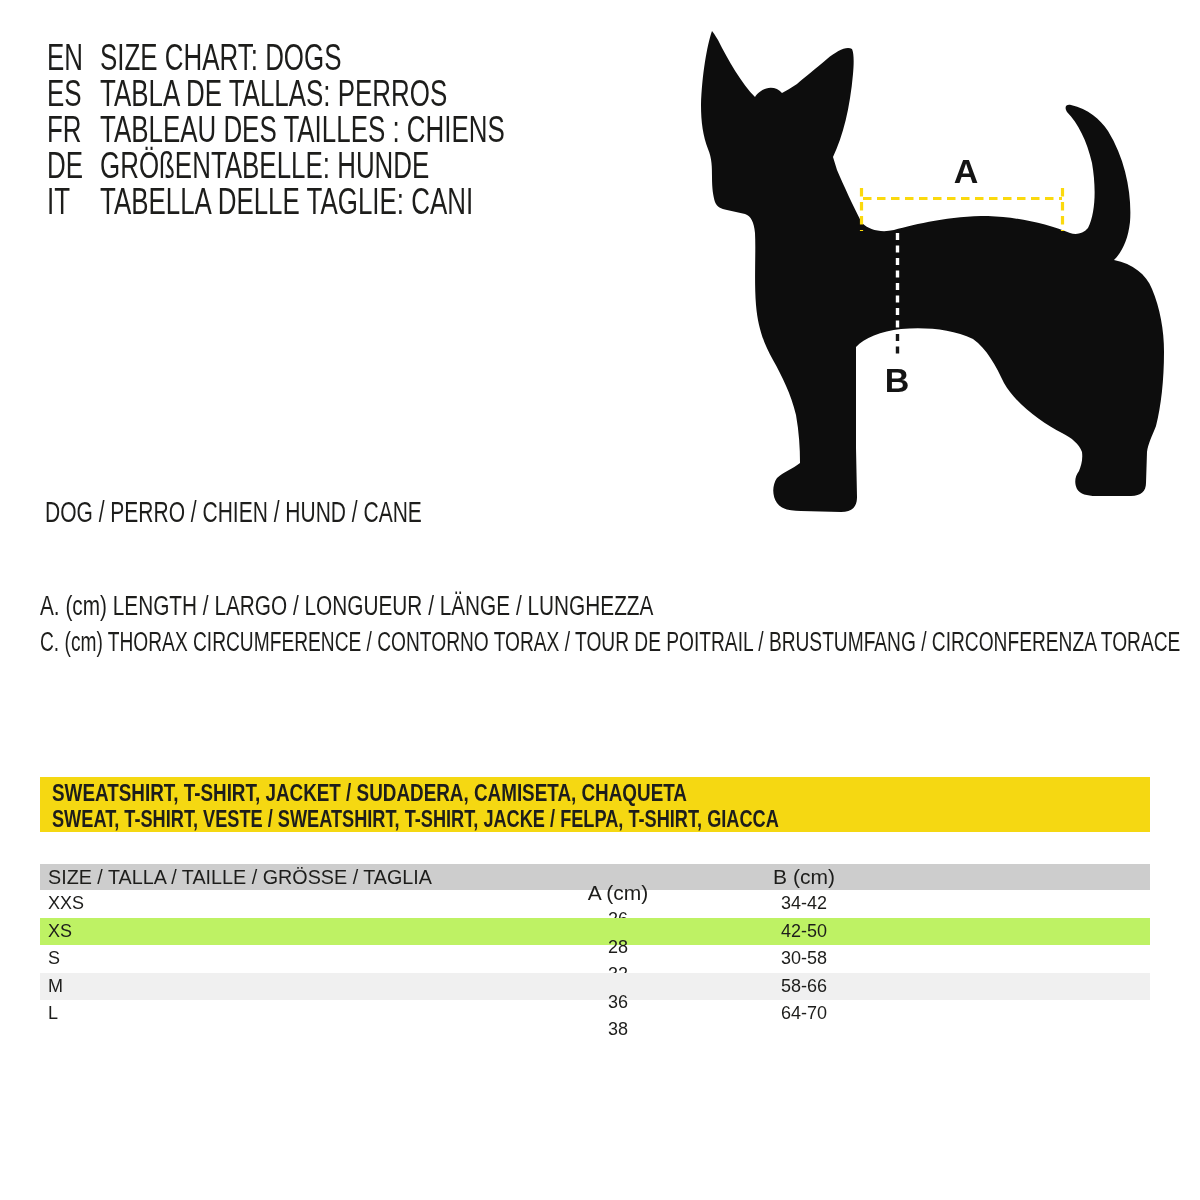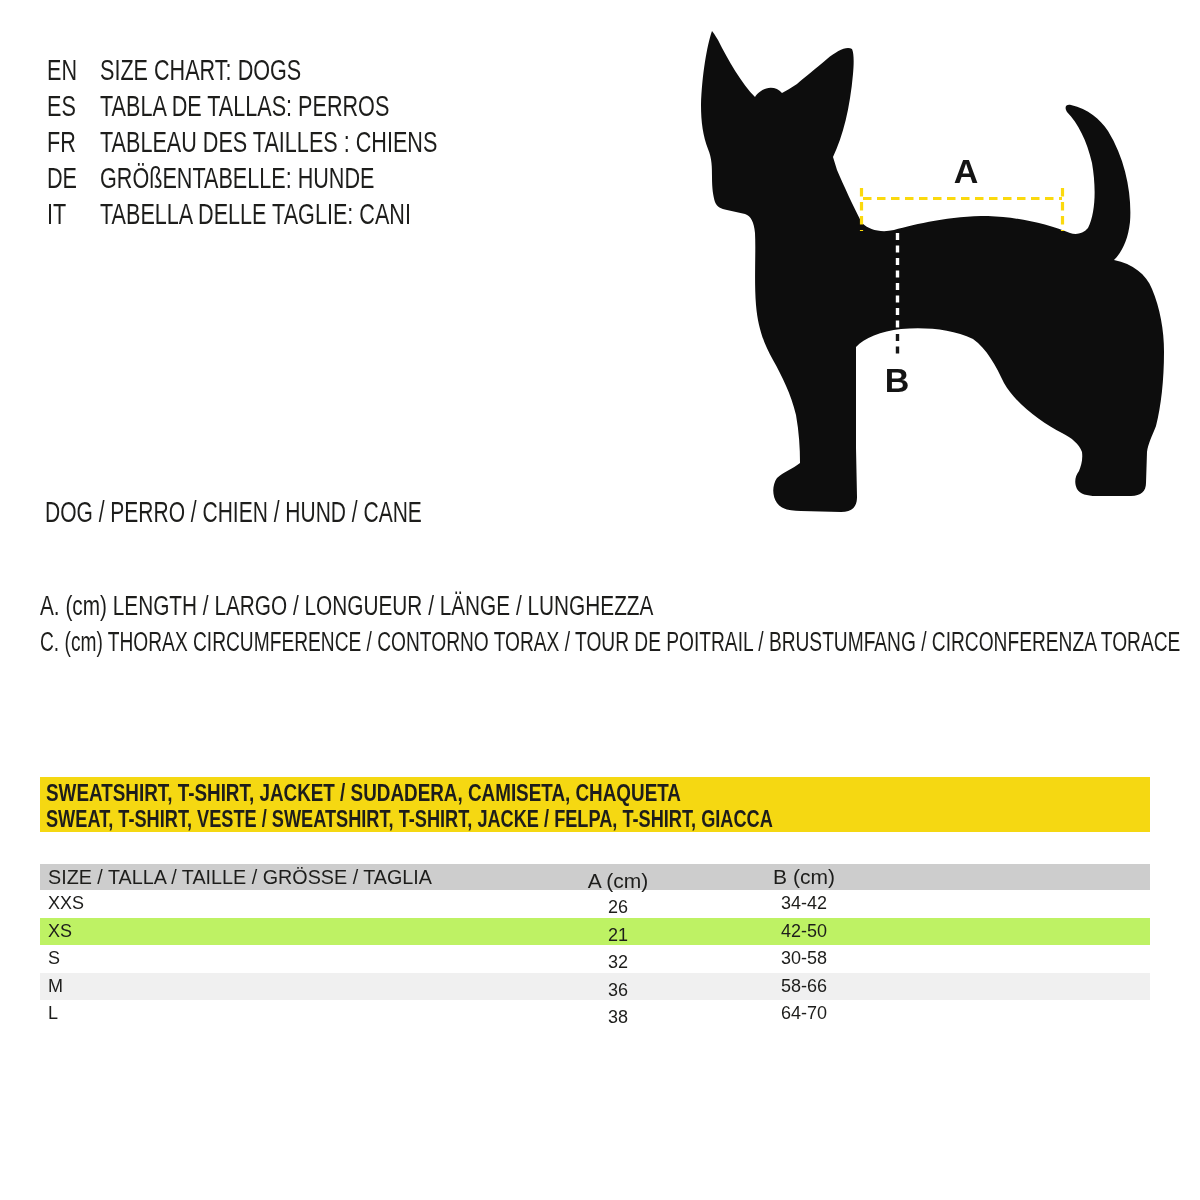--- a/index.html
+++ b/index.html
@@ -9,7 +9,7 @@
   }
   .sqz{display:inline-block;white-space:nowrap;transform:scaleX(var(--sx,1));transform-origin:0 50%;}
   
-  .langs{position:absolute;left:47px;top:52px;font-size:30px;line-height:36px;}
+  .langs{position:absolute;left:47px;top:40px;font-size:36px;line-height:36px;}
   .lang-row{white-space:nowrap;}
   .lang-code{display:inline-block;width:53px;}
   

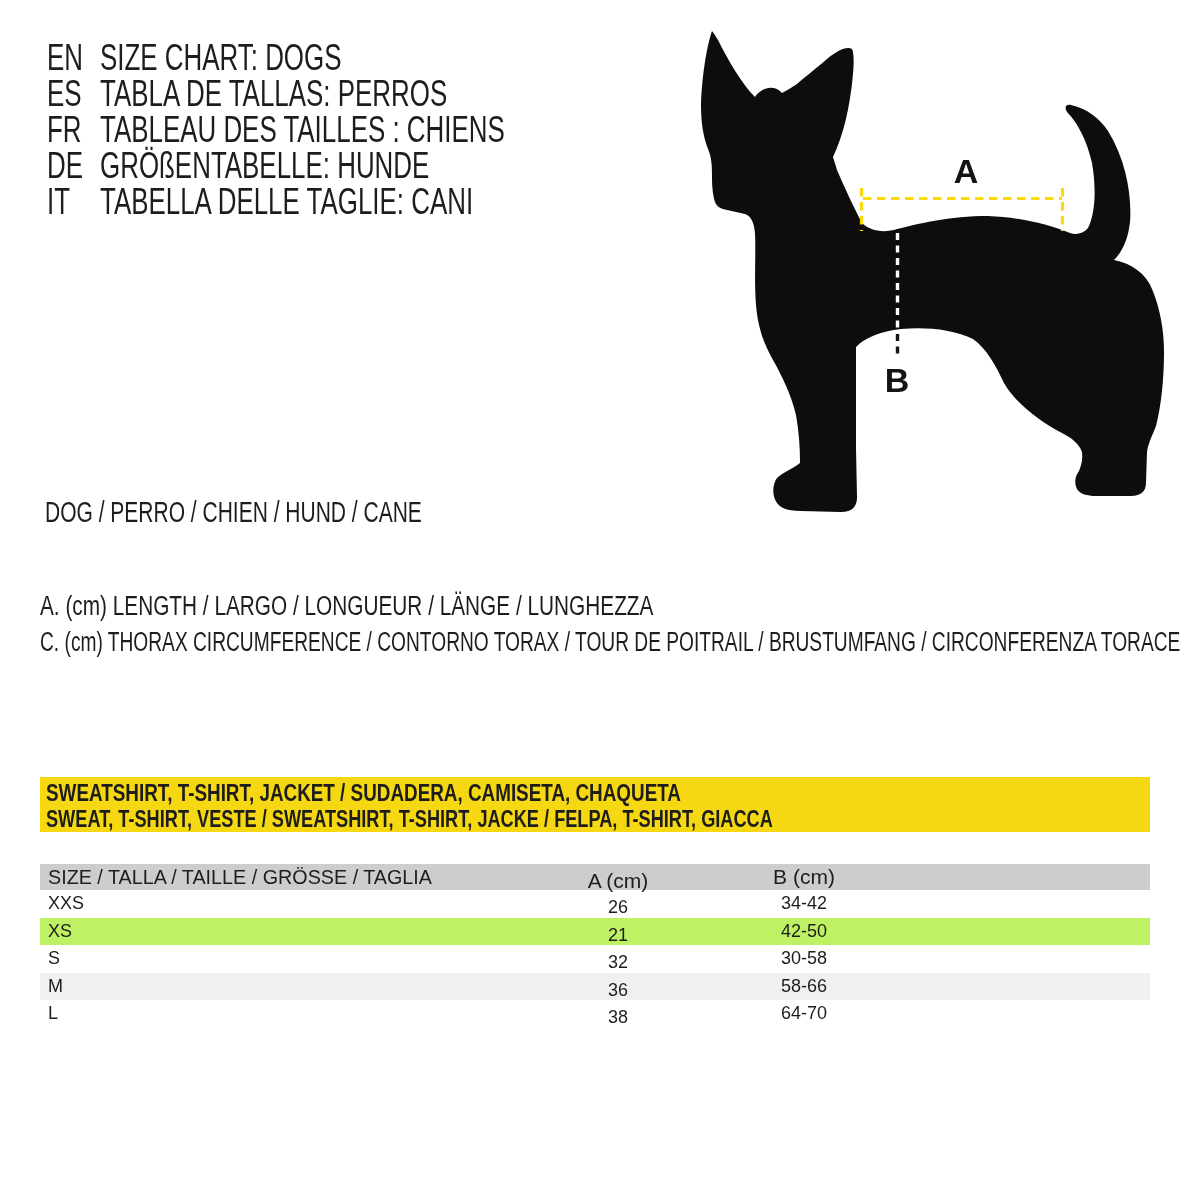--- a/index.html
+++ b/index.html
@@ -20,7 +20,7 @@
   .brand{position:absolute;left:45px;top:693px;font-size:27px;line-height:30px;}
   
   .size-table{position:absolute;left:40px;top:777px;width:1110px;}
-  .band{height:55px;padding:3px 0 0 6px;box-sizing:border-box;}
+  .band{height:55px;padding:3px 0 0 12px;box-sizing:border-box;}
   .band-line{font-size:23px;font-weight:700;line-height:26px;}
   .thead{position:relative;height:26px;font-size:21px;line-height:26px;margin-top:32px;}
   .trow{position:relative;height:27.5px;font-size:18px;line-height:27.5px;}

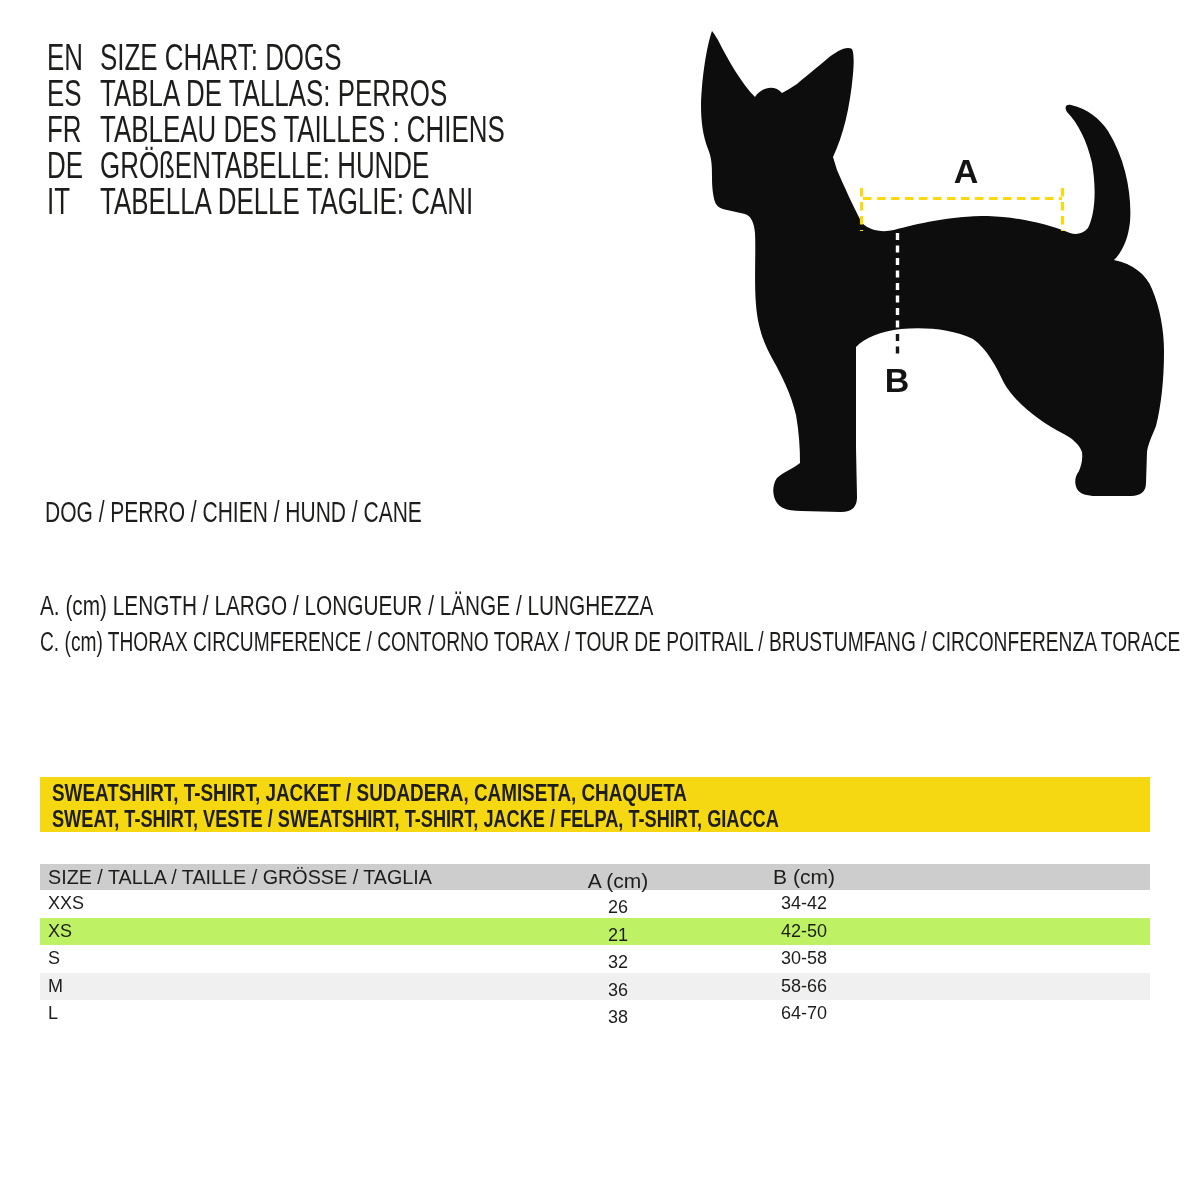--- a/index.html
+++ b/index.html
@@ -25,7 +25,7 @@
   .thead{position:relative;height:26px;font-size:21px;line-height:26px;margin-top:32px;}
   .trow{position:relative;height:27.5px;font-size:18px;line-height:27.5px;}
   .cell-size{position:absolute;left:8px;top:0;}
-  .cell-a{position:absolute;left:578px;top:4px;transform:translateX(-50%);}
+  .cell-a{position:absolute;left:578px;top:16px;transform:translateX(-50%);}
   .cell-b{position:absolute;left:764px;top:0;transform:translateX(-50%);}
 </style>
 </head>

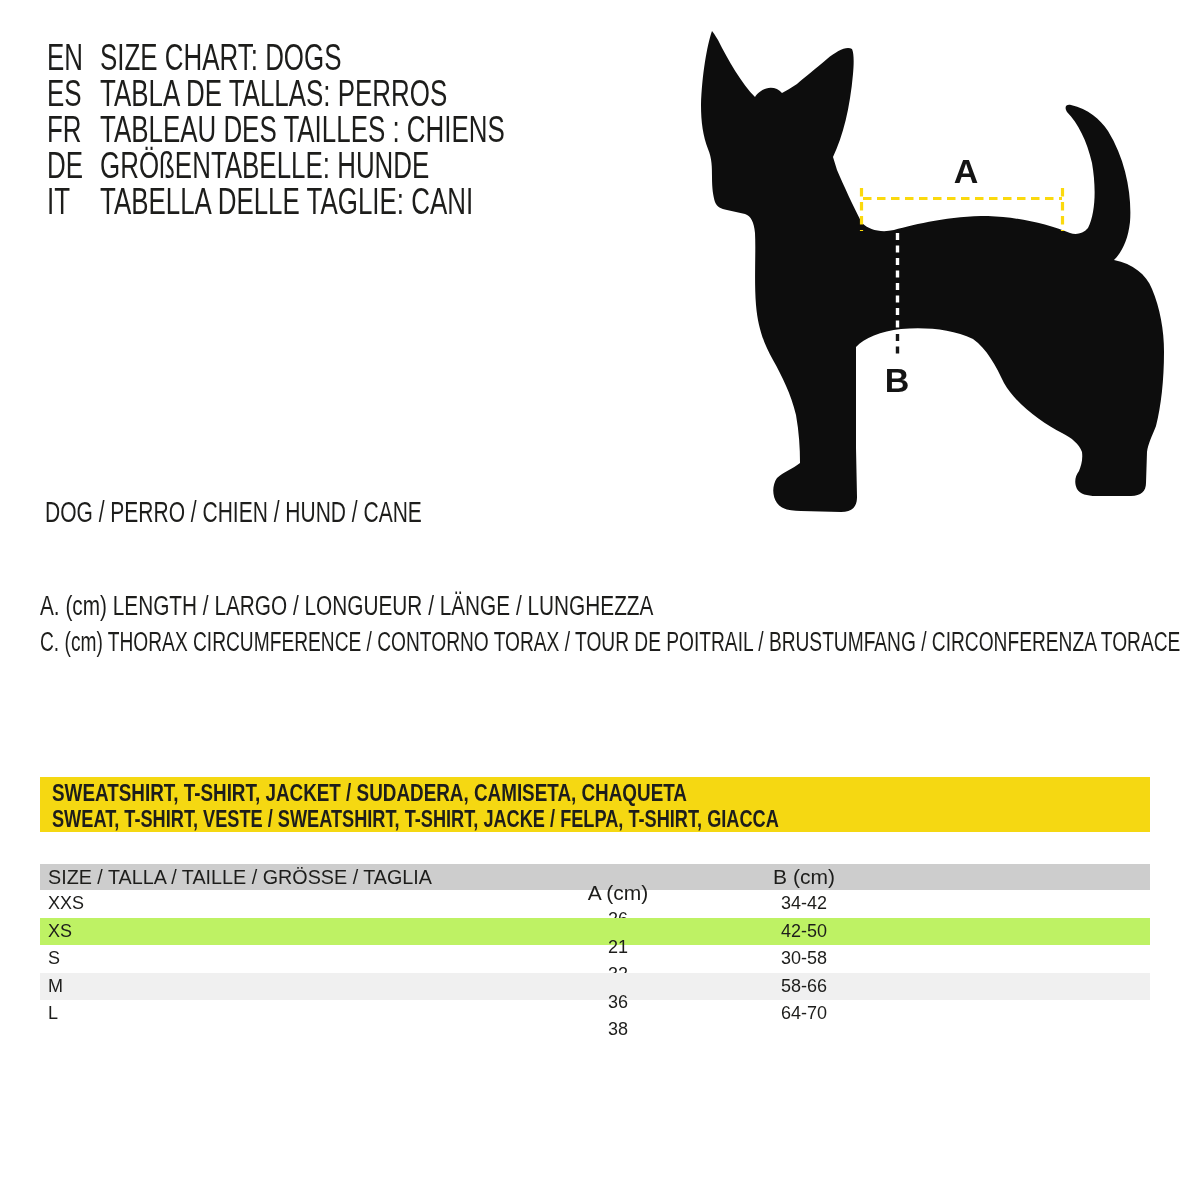--- a/index.html
+++ b/index.html
@@ -154,7 +154,7 @@
     </div>
     <div class="trow" style="background:#bef264">
       <span class="cell-size">XS</span>
-      <span class="cell-a">21</span>
+      <span class="cell-a">28</span>
       <span class="cell-b">42-50</span>
     </div>
     <div class="trow">

